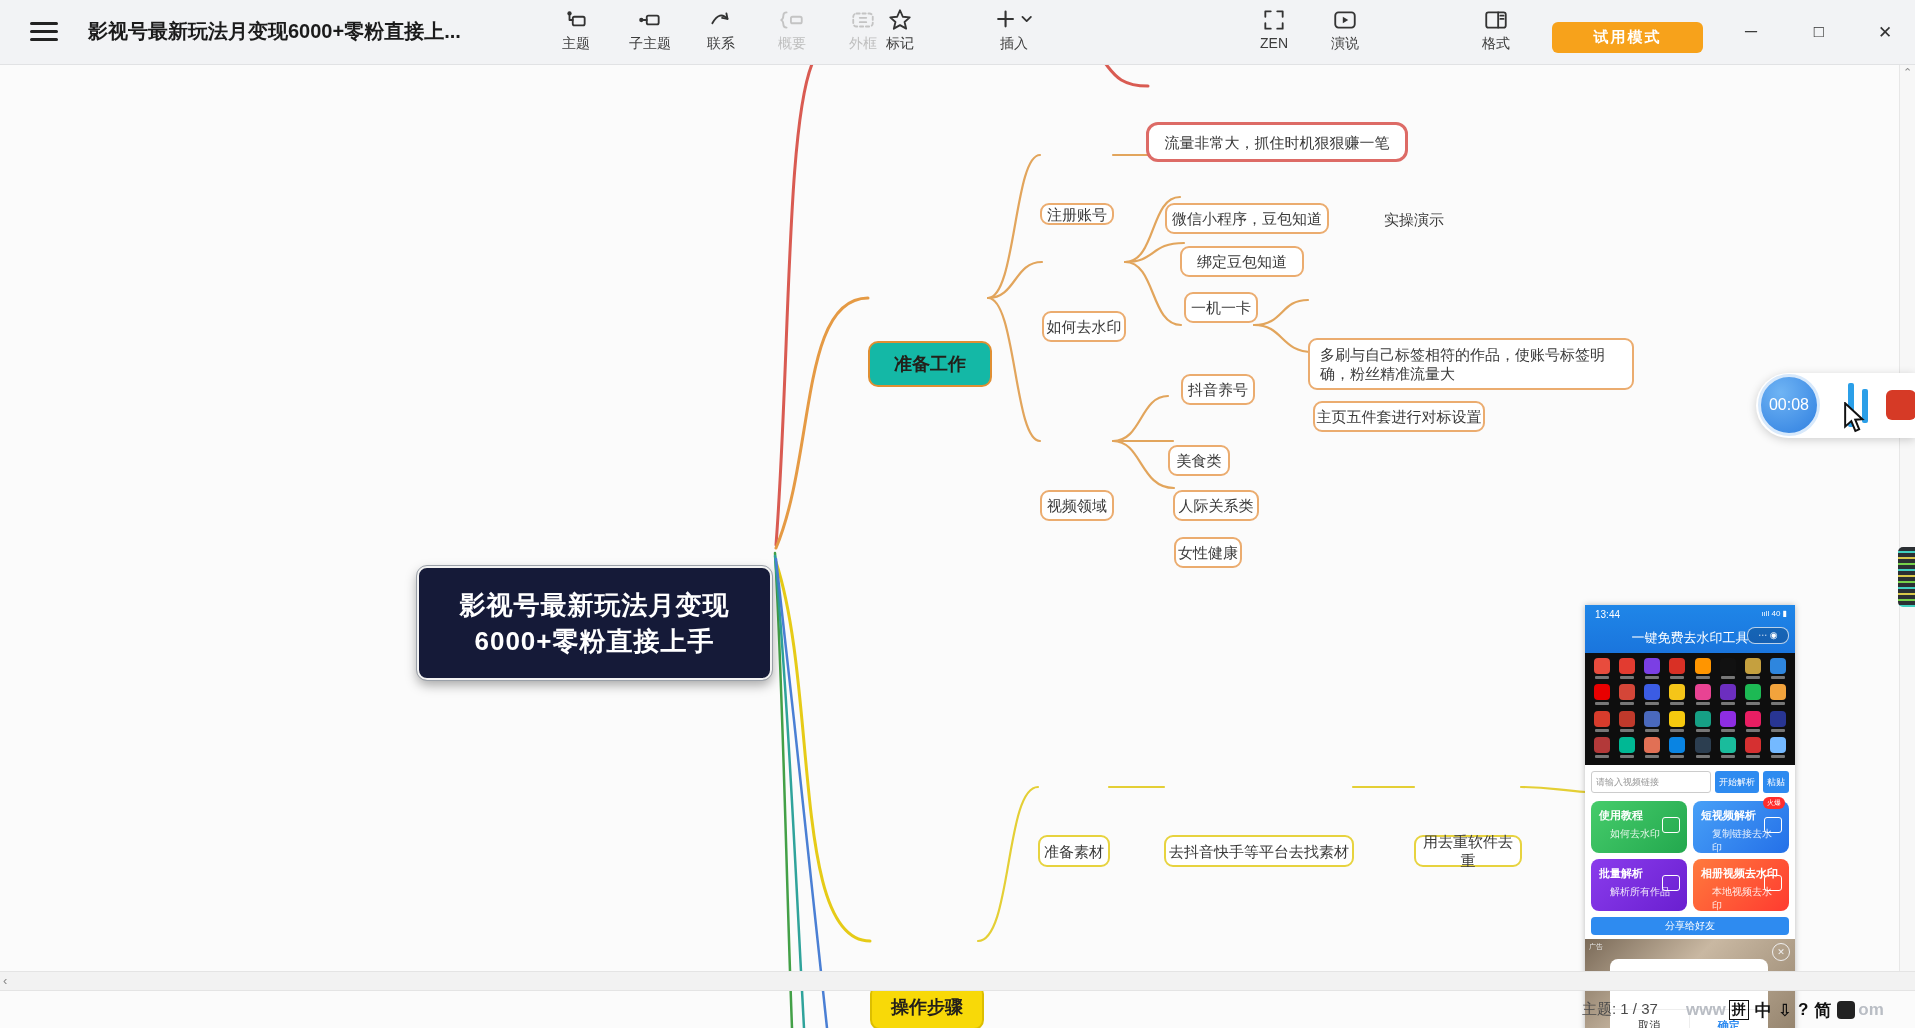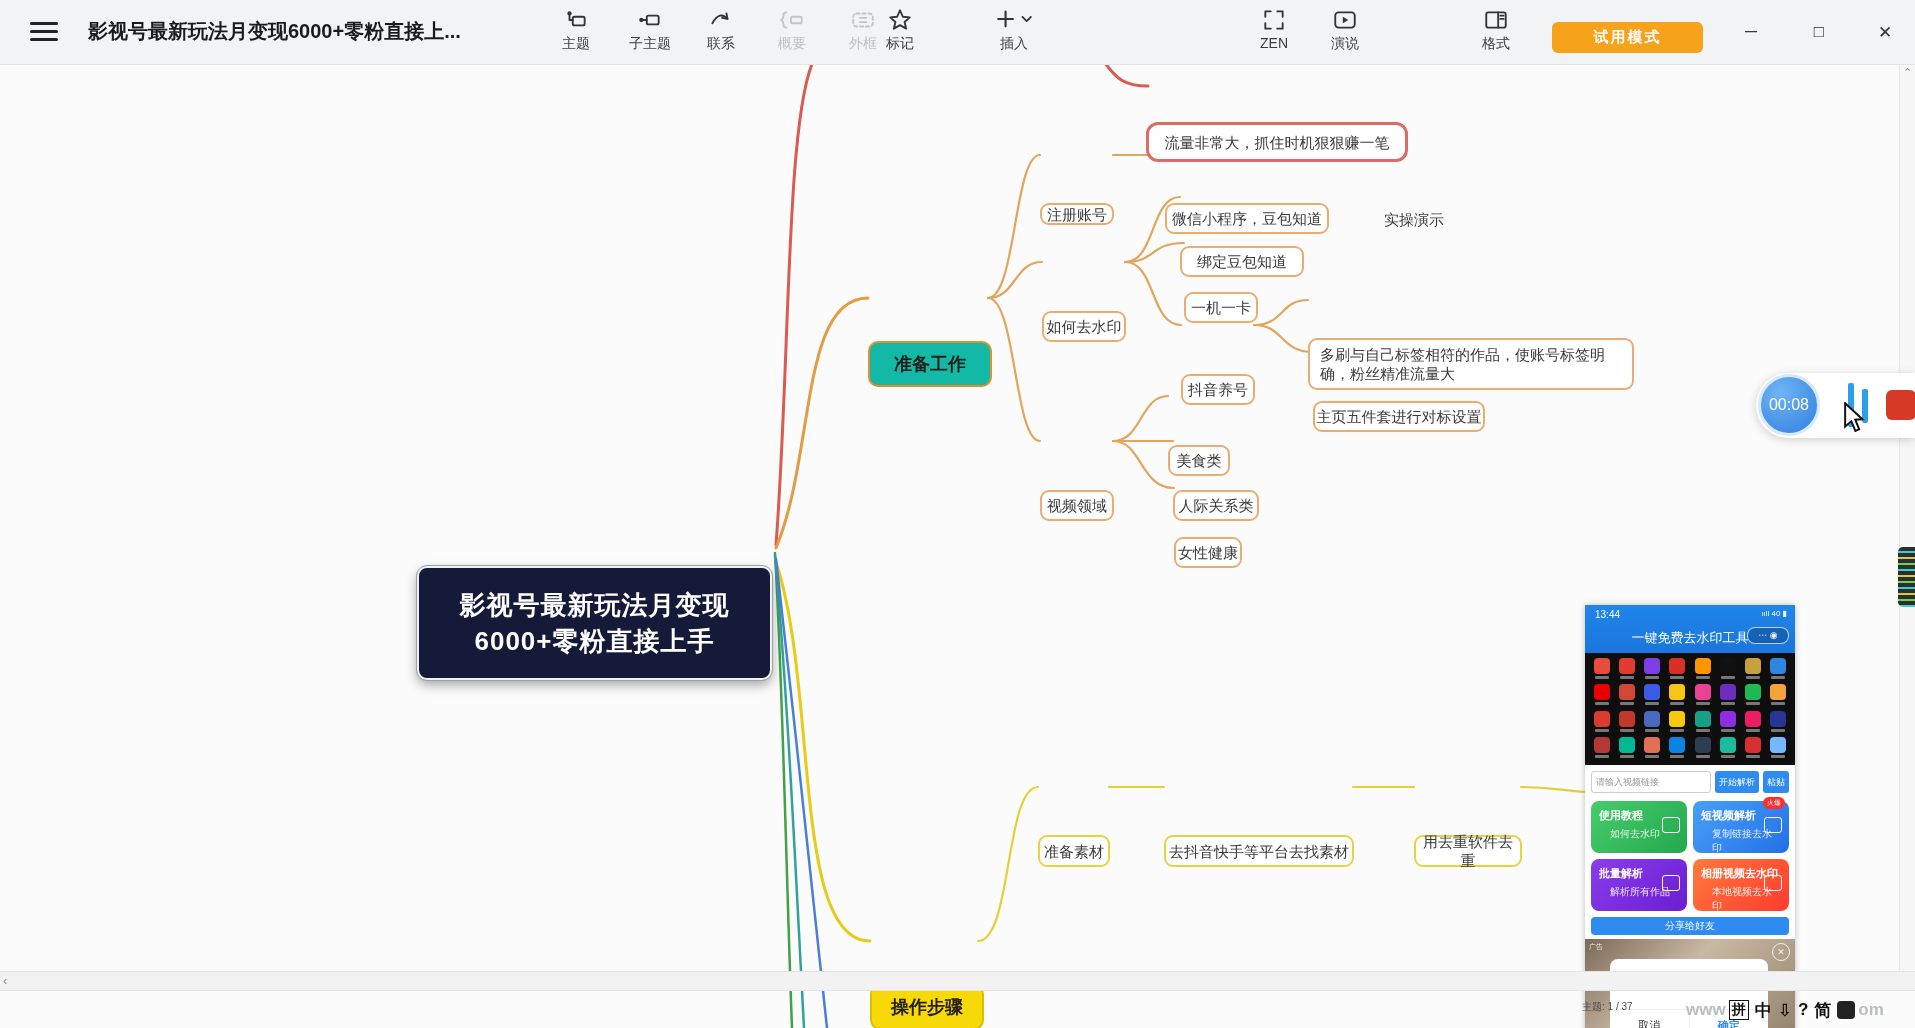--- a/index.html
+++ b/index.html
@@ -62,7 +62,7 @@
   .edge-widget{position:absolute;right:0;top:547px;width:17px;height:60px;border-radius:5px 0 0 5px;
            z-index:7;background:repeating-linear-gradient(180deg,#2b2f33 0 4px,#41d0c0 4px 6px,
            #2b2f33 6px 10px,#d8c94a 10px 12px,#2b2f33 12px 16px,#76d04a 16px 18px);}
-  .topic-counter{position:absolute;left:1582px;top:1000px;font-size:10px;color:#4a4a4a;z-index:6;}
+  .topic-counter{position:absolute;left:1582px;top:1000px;font-size:15px;color:#4a4a4a;z-index:6;}
   .ime{position:absolute;left:1686px;top:995px;height:30px;z-index:6;display:flex;align-items:center;}
   .wm{color:#b9bdc4;font-weight:bold;font-size:17px;}
   .ime-key{font-size:17px;color:#111;margin:0 3px;font-weight:bold;}

